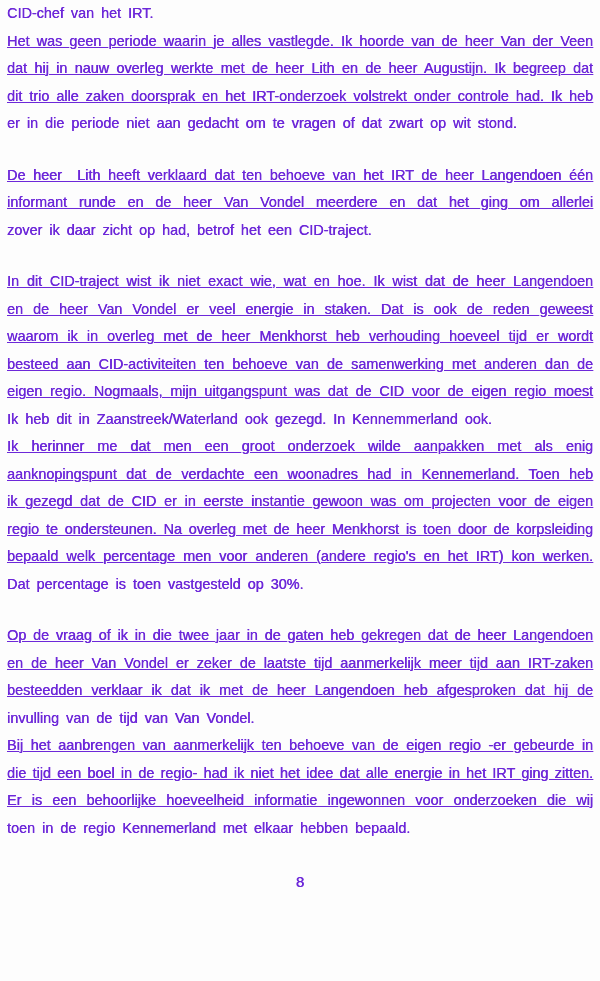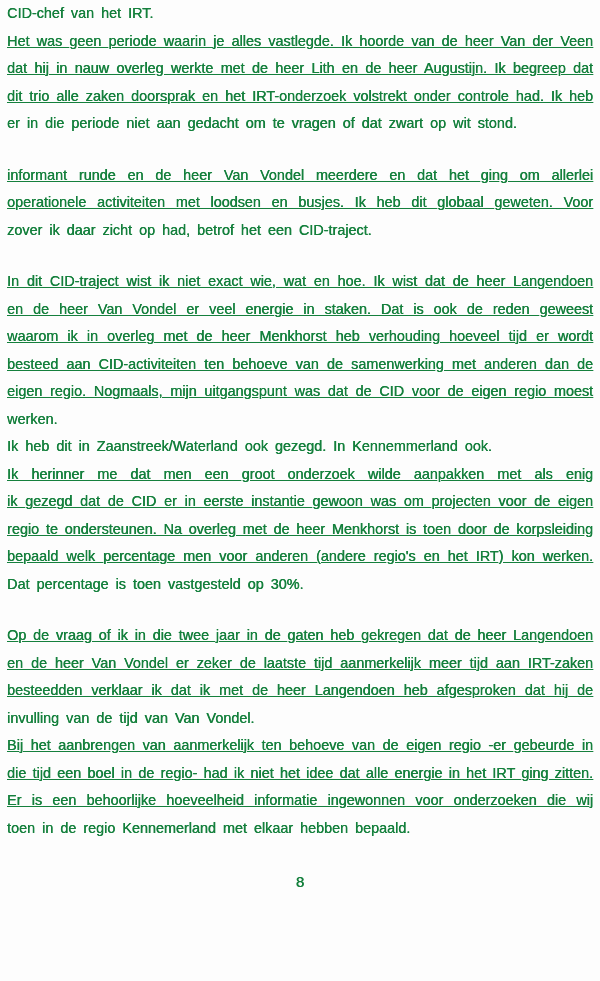--- a/index.html
+++ b/index.html
@@ -20,7 +20,7 @@
     background: #fdfdfd;
     font-family: "Liberation Sans", "DejaVu Sans", sans-serif;
     font-size: 14.4px;
-    color: #15803d;
+    color: #6d28d9;
     
     text-shadow: 0.35px 0 0 currentColor;
   }

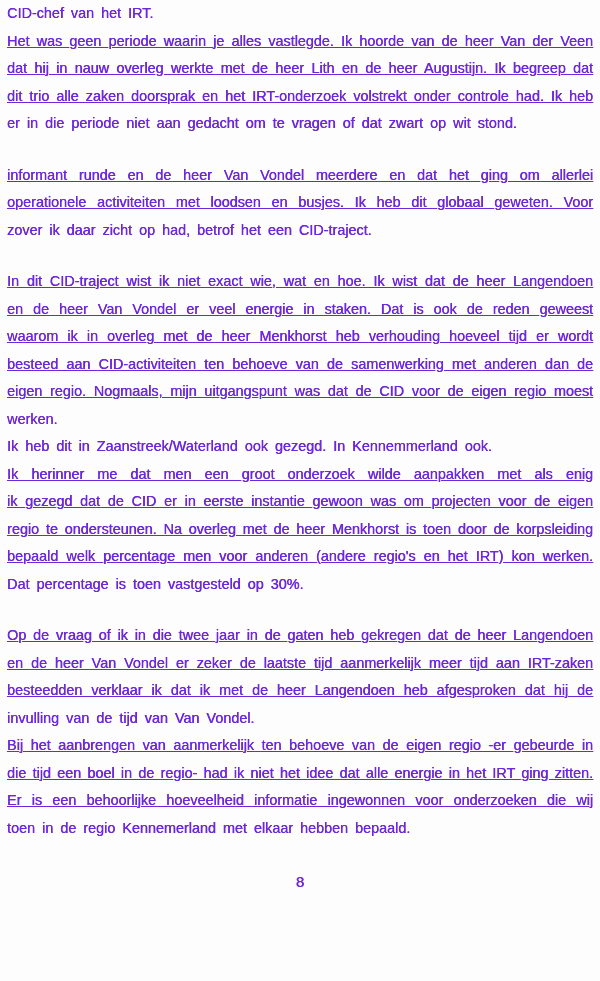--- a/index.html
+++ b/index.html
@@ -67,6 +67,7 @@
         <div class="line">er in die periode niet aan gedacht om te vragen of dat zwart op wit stond.</div>
       </div>
       <div class="paragraph">
+        <div class="line j">De heer&nbsp; Lith heeft verklaard dat ten behoeve van het IRT de heer Langendoen één</div>
         <div class="line j">informant runde en de heer Van Vondel meerdere en dat het ging om allerlei</div>
         <div class="line j">operationele activiteiten met loodsen en busjes. Ik heb dit globaal geweten. Voor</div>
         <div class="line">zover ik daar zicht op had, betrof het een CID-traject.</div>

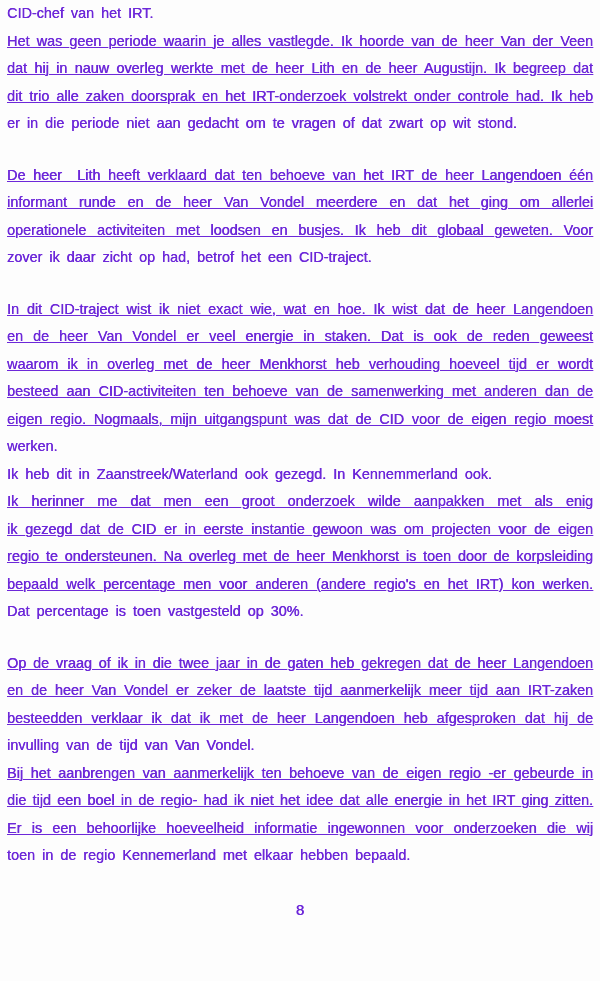--- a/index.html
+++ b/index.html
@@ -69,7 +69,6 @@
       <div class="paragraph">
         <div class="line j">De heer&nbsp; Lith heeft verklaard dat ten behoeve van het IRT de heer Langendoen één</div>
         <div class="line j">informant runde en de heer Van Vondel meerdere en dat het ging om allerlei</div>
-        <div class="line j">operationele activiteiten met loodsen en busjes. Ik heb dit globaal geweten. Voor</div>
         <div class="line">zover ik daar zicht op had, betrof het een CID-traject.</div>
       </div>
       <div class="paragraph">

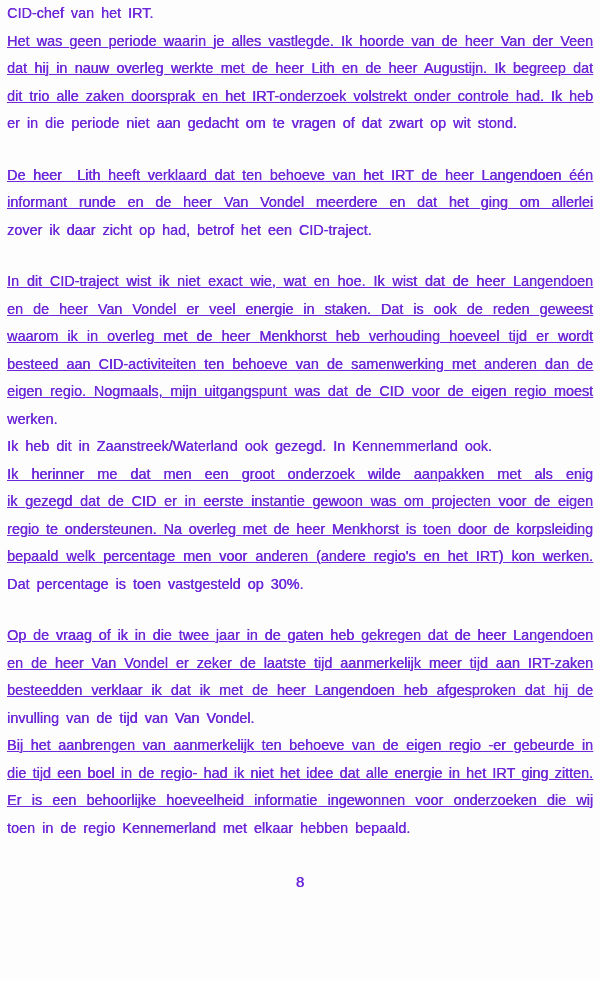--- a/index.html
+++ b/index.html
@@ -77,7 +77,6 @@
         <div class="line j">waarom ik in overleg met de heer Menkhorst heb verhouding hoeveel tijd er wordt</div>
         <div class="line j">besteed aan CID-activiteiten ten behoeve van de samenwerking met anderen dan de</div>
         <div class="line j">eigen regio. Nogmaals, mijn uitgangspunt was dat de CID voor de eigen regio moest</div>
-        <div class="line">werken.</div>
         <div class="line">Ik heb dit in Zaanstreek/Waterland ook gezegd. In Kennemmerland ook.</div>
         <div class="line j">Ik herinner me dat men een groot onderzoek wilde aanpakken met als enig</div>
         <div class="line j">ik gezegd dat de CID er in eerste instantie gewoon was om projecten voor de eigen</div>

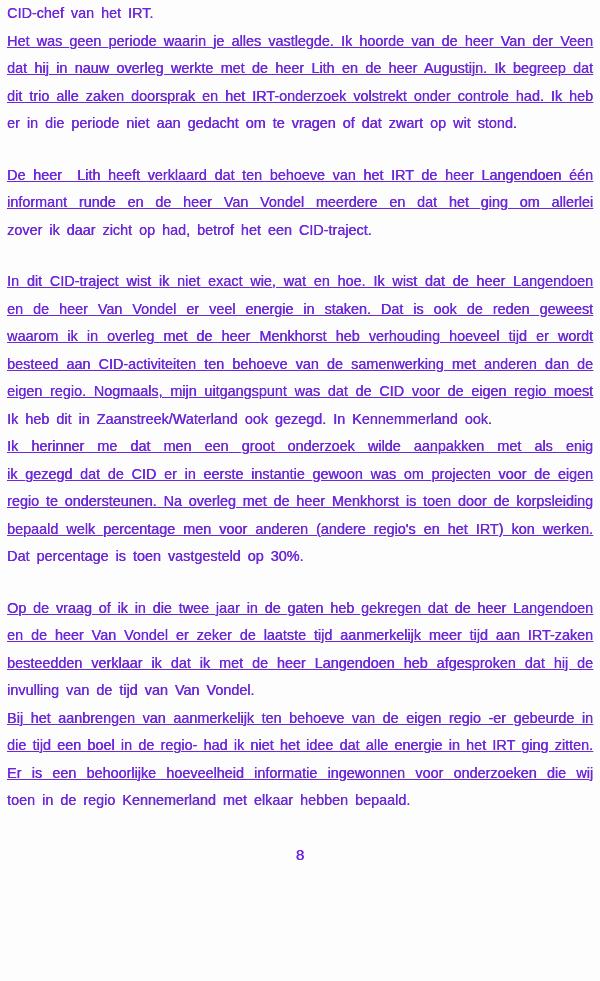--- a/index.html
+++ b/index.html
@@ -79,6 +79,7 @@
         <div class="line j">eigen regio. Nogmaals, mijn uitgangspunt was dat de CID voor de eigen regio moest</div>
         <div class="line">Ik heb dit in Zaanstreek/Waterland ook gezegd. In Kennemmerland ook.</div>
         <div class="line j">Ik herinner me dat men een groot onderzoek wilde aanpakken met als enig</div>
+        <div class="line j">aanknopingspunt dat de verdachte een woonadres had in Kennemerland. Toen heb</div>
         <div class="line j">ik gezegd dat de CID er in eerste instantie gewoon was om projecten voor de eigen</div>
         <div class="line j">regio te ondersteunen. Na overleg met de heer Menkhorst is toen door de korpsleiding</div>
         <div class="line j">bepaald welk percentage men voor anderen (andere regio's en het IRT) kon werken.</div>

